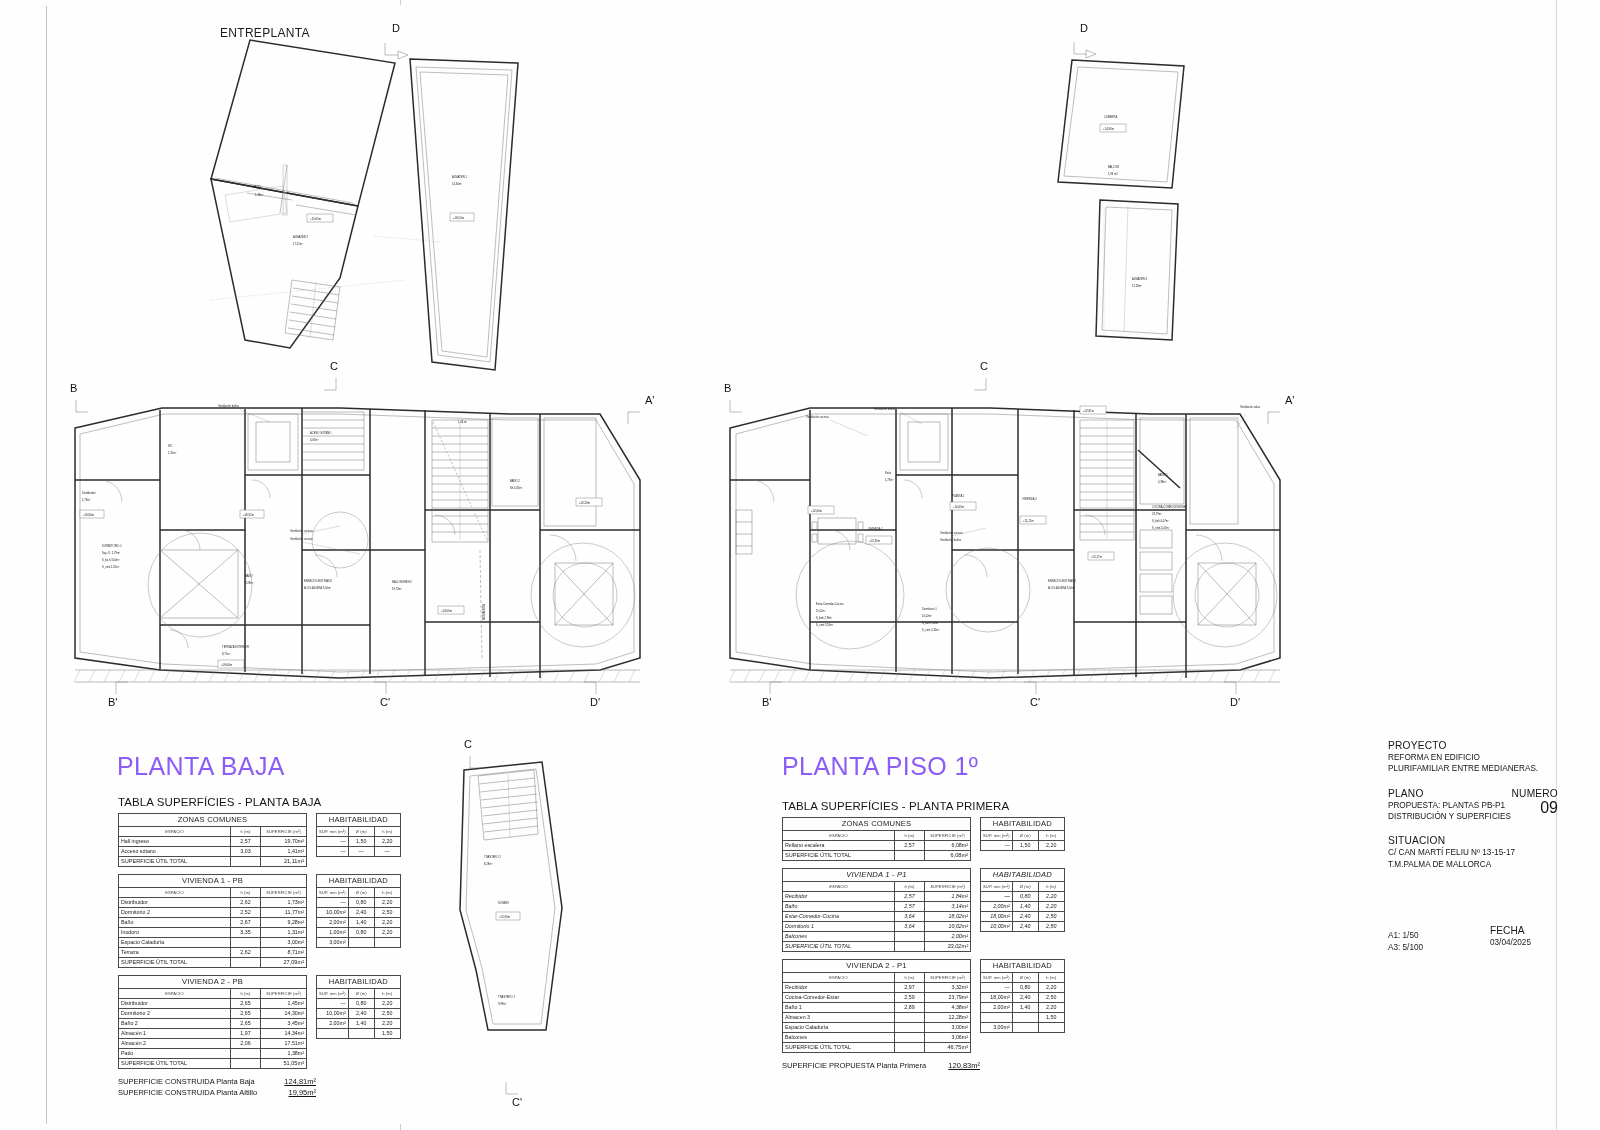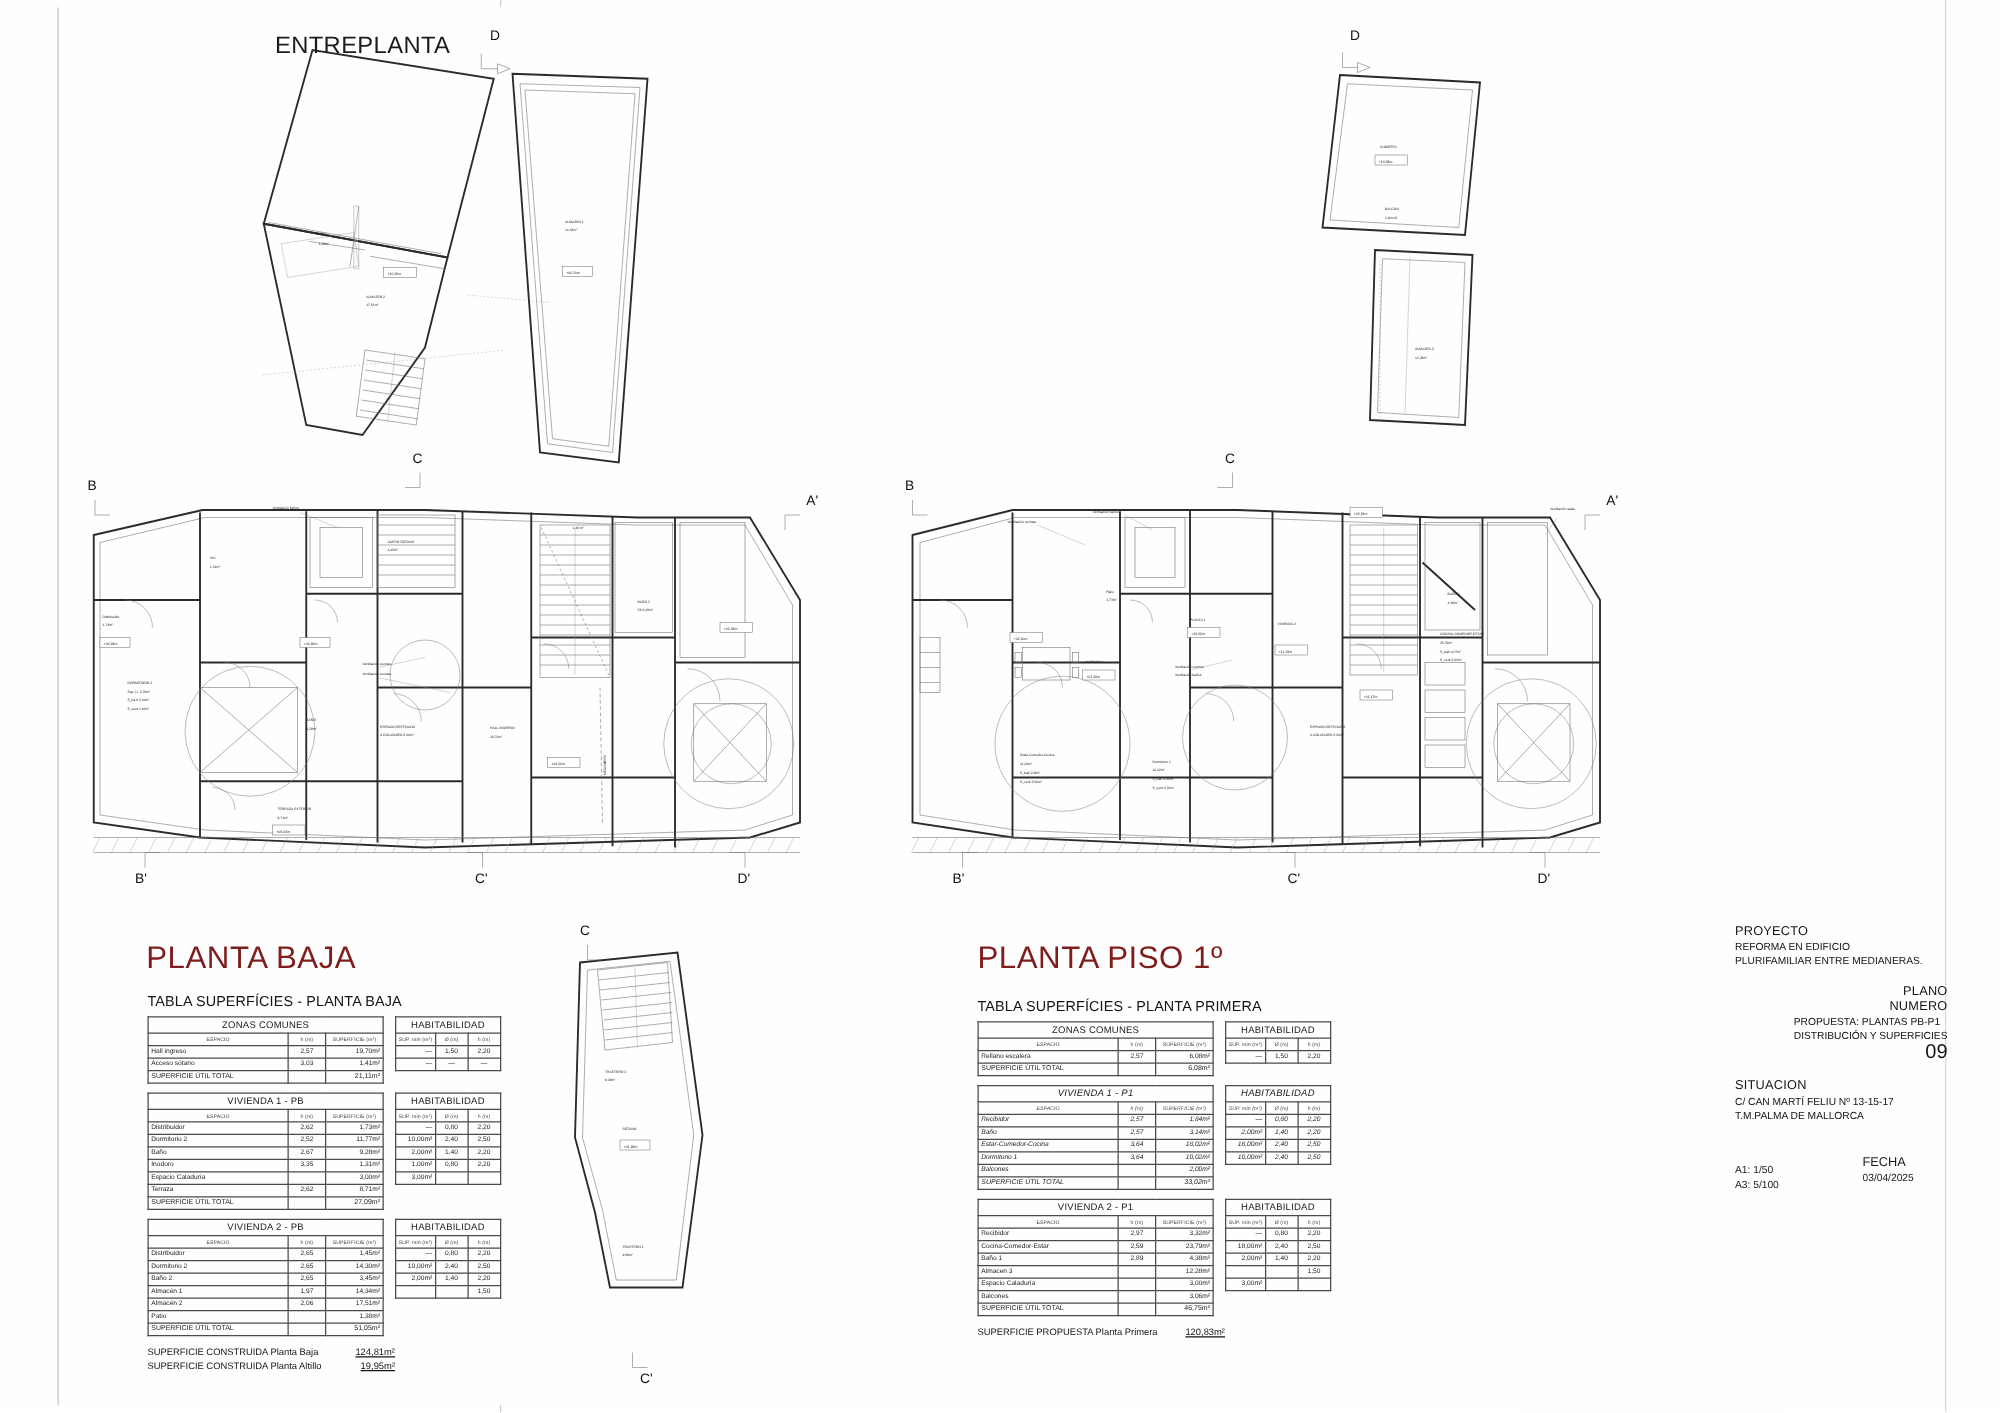--- a/index.html
+++ b/index.html
@@ -438,7 +438,7 @@
 
   <div class="plan-title" style="left:117px;top:752px;">PLANTA BAJA</div>
   <div class="plan-title" style="left:782px;top:752px;">PLANTA PISO 1º</div>
-  <div style="position:absolute;left:220px;top:26px;font-size:19px;letter-spacing:.3px;">ENTREPLANTA</div>
+  <div style="position:absolute;left:220px;top:26px;font-size:12px;letter-spacing:.3px;">ENTREPLANTA</div>
 
   <div class="tbl-wrap" style="left:118px;top:796px;">
     <div class="tbl-caption">TABLA SUPERFÍCIES - PLANTA BAJA</div>

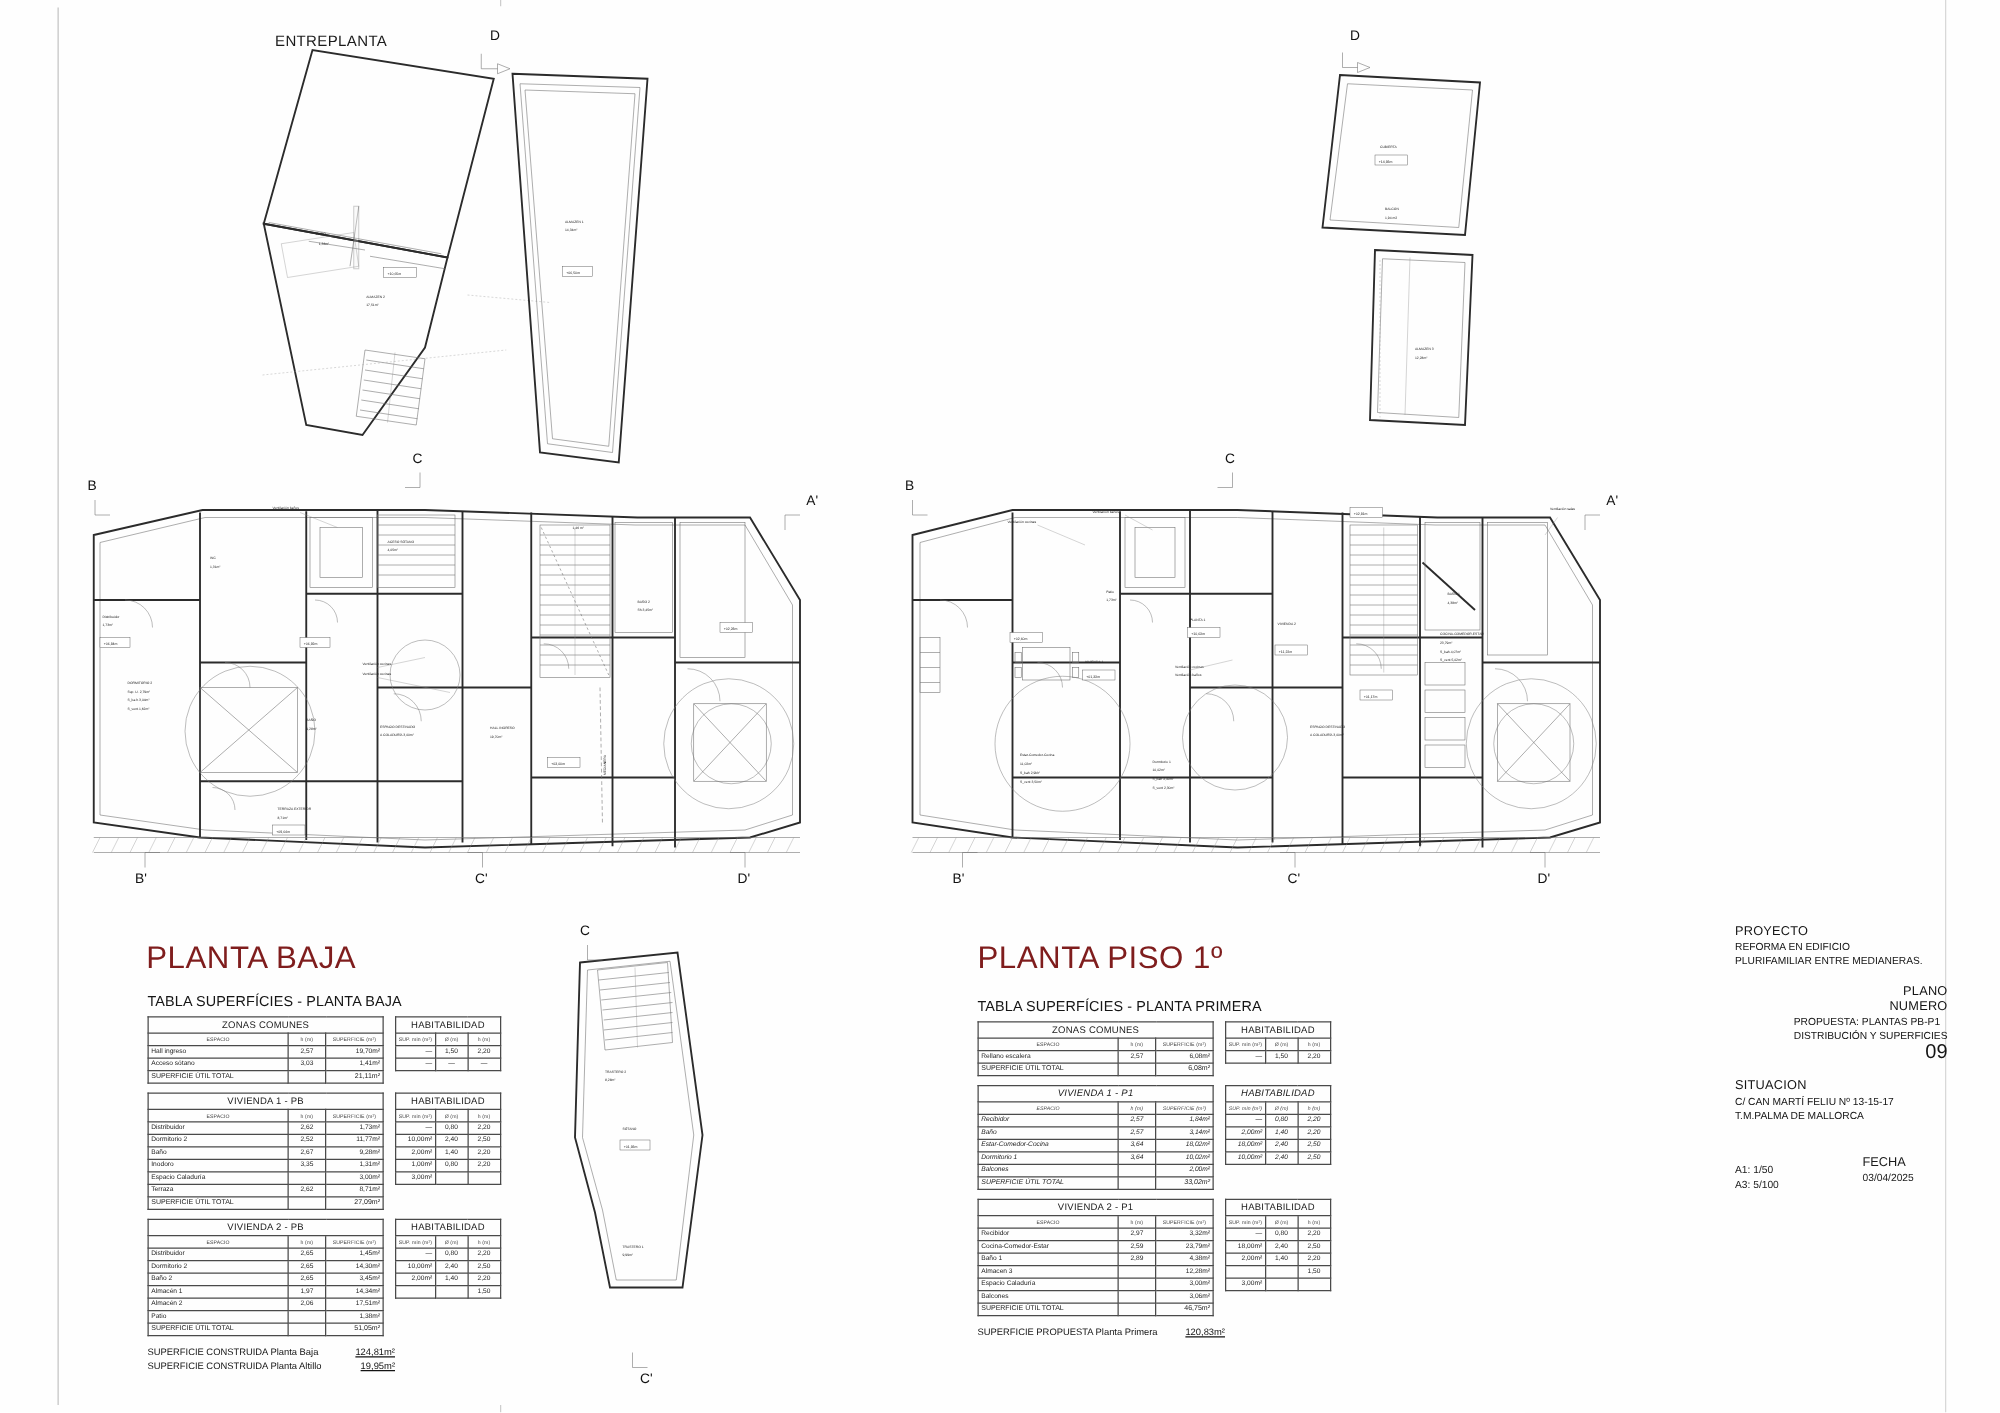--- a/index.html
+++ b/index.html
@@ -17,7 +17,7 @@
   .plan{position:absolute;}
   .plan svg{display:block;overflow:visible;}
 
-  .plan-title{position:absolute;font-size:25px;letter-spacing:.4px;color:#7f1d1d;white-space:nowrap;}
+  .plan-title{position:absolute;font-size:25px;letter-spacing:.4px;color:#8b5cf6;white-space:nowrap;}
 
   
   .tbl-wrap{position:absolute;}

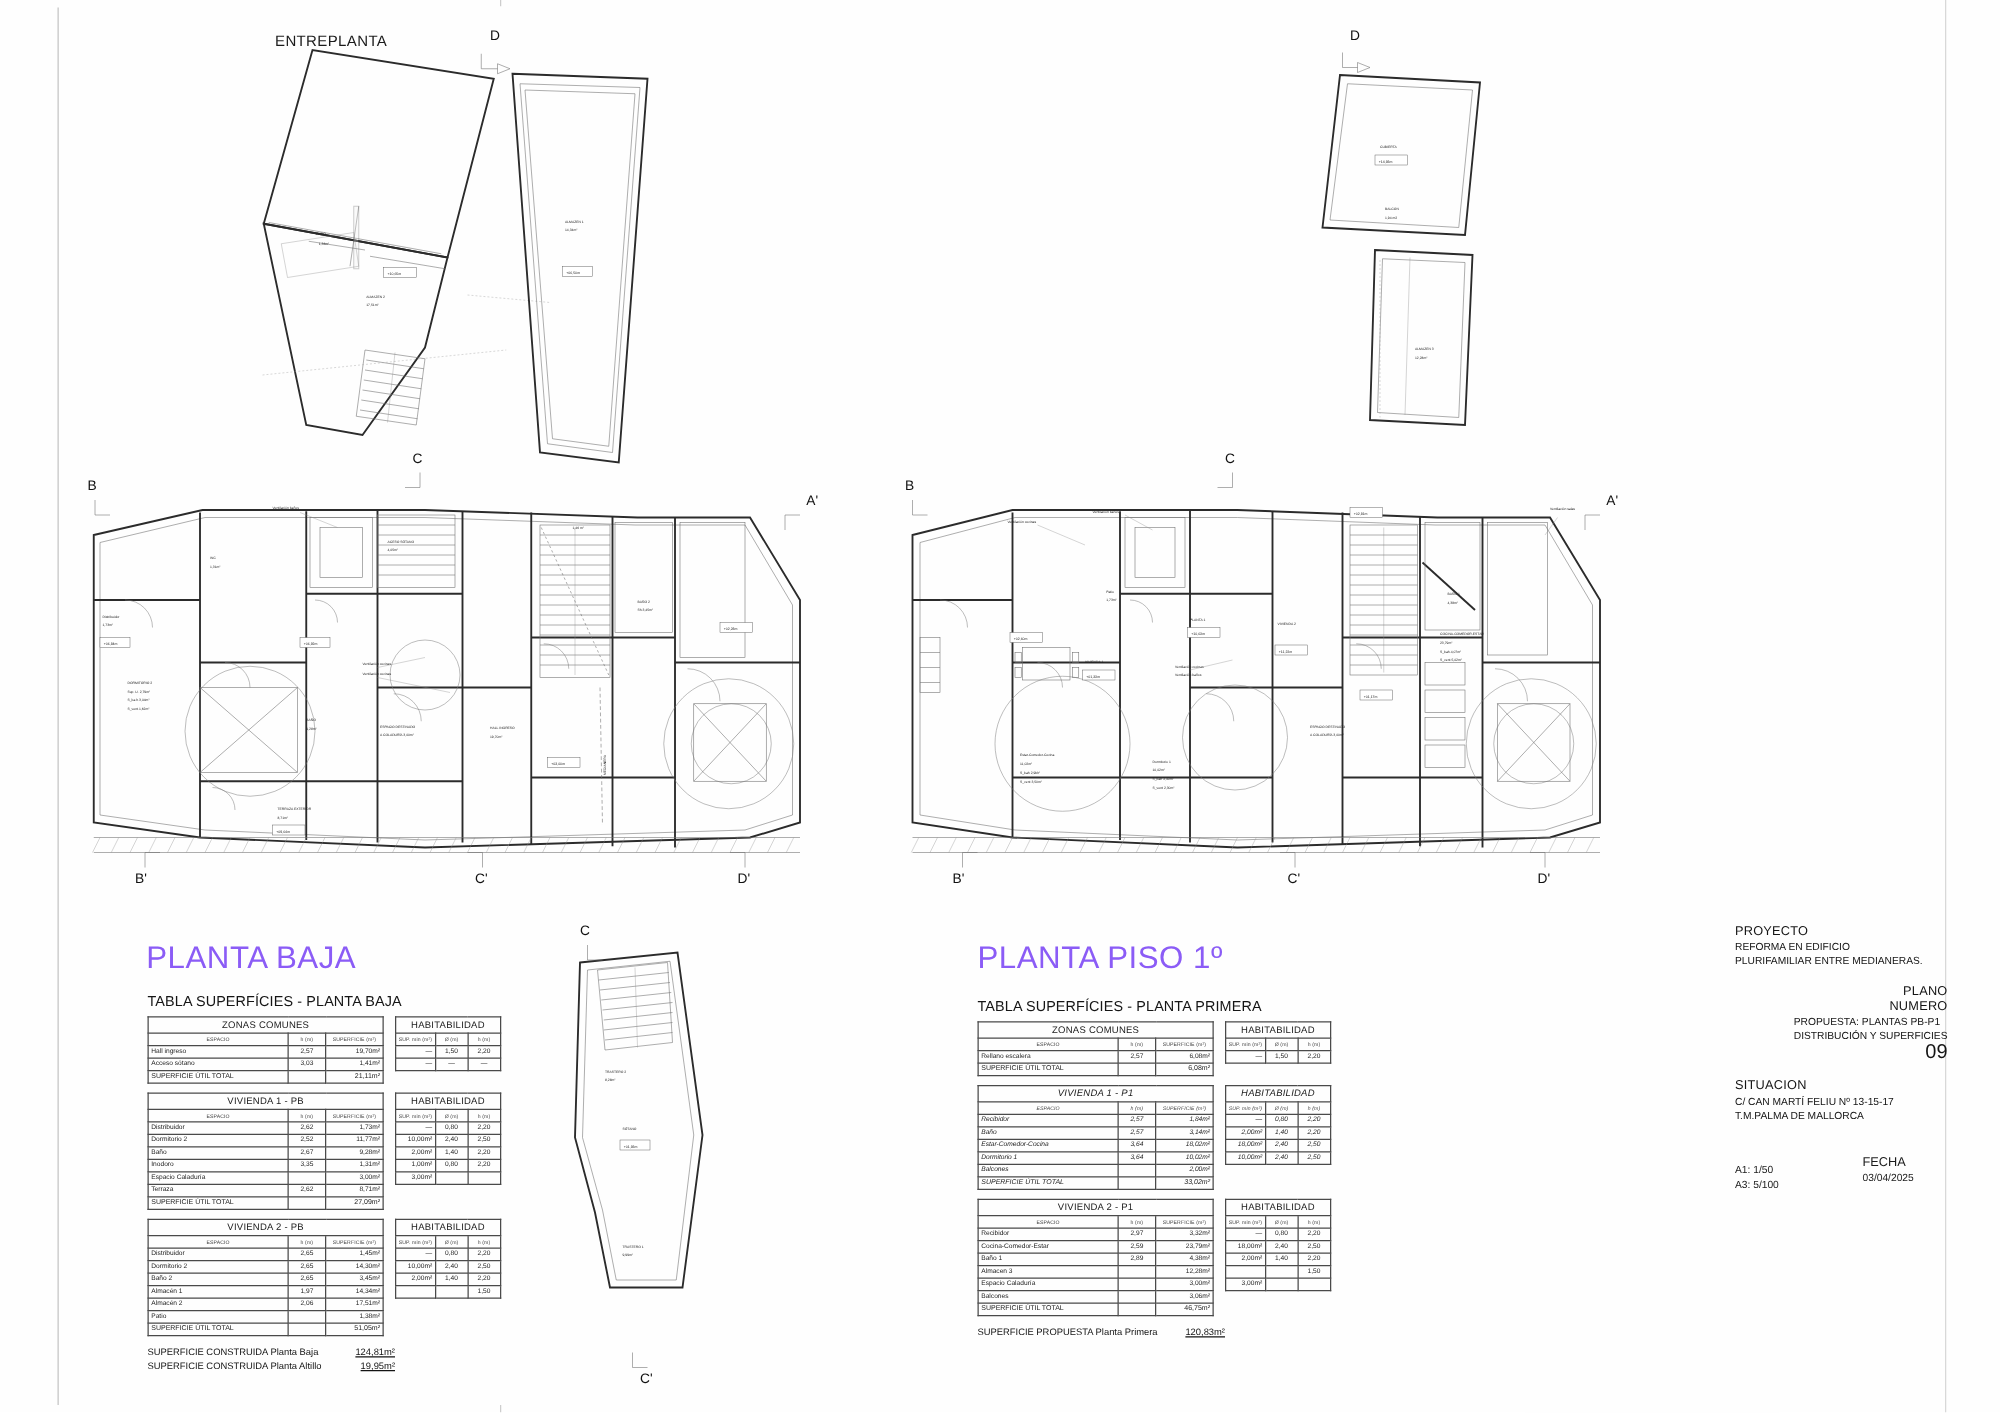--- a/index.html
+++ b/index.html
@@ -40,7 +40,7 @@
   #titleblock{position:absolute;left:1388px;top:740px;width:170px;font-size:8.2px;line-height:11.2px;color:#141414;}
   #titleblock .big{font-size:10.2px;letter-spacing:.2px;margin-bottom:1px;}
   #titleblock .blk{margin-bottom:13px;}
-  .row2{display:flex;justify-content:space-between;align-items:flex-end;flex-direction:column;}
+  .row2{display:flex;justify-content:space-between;align-items:flex-start;}
   .numbox{font-size:16px;line-height:16px;padding-left:6px;}
   .scales{position:absolute;left:1388px;top:930px;font-size:8.2px;line-height:12px;}
   .fechabox{position:absolute;left:1490px;top:925px;font-size:8.2px;line-height:12px;text-align:left;width:68px;}

